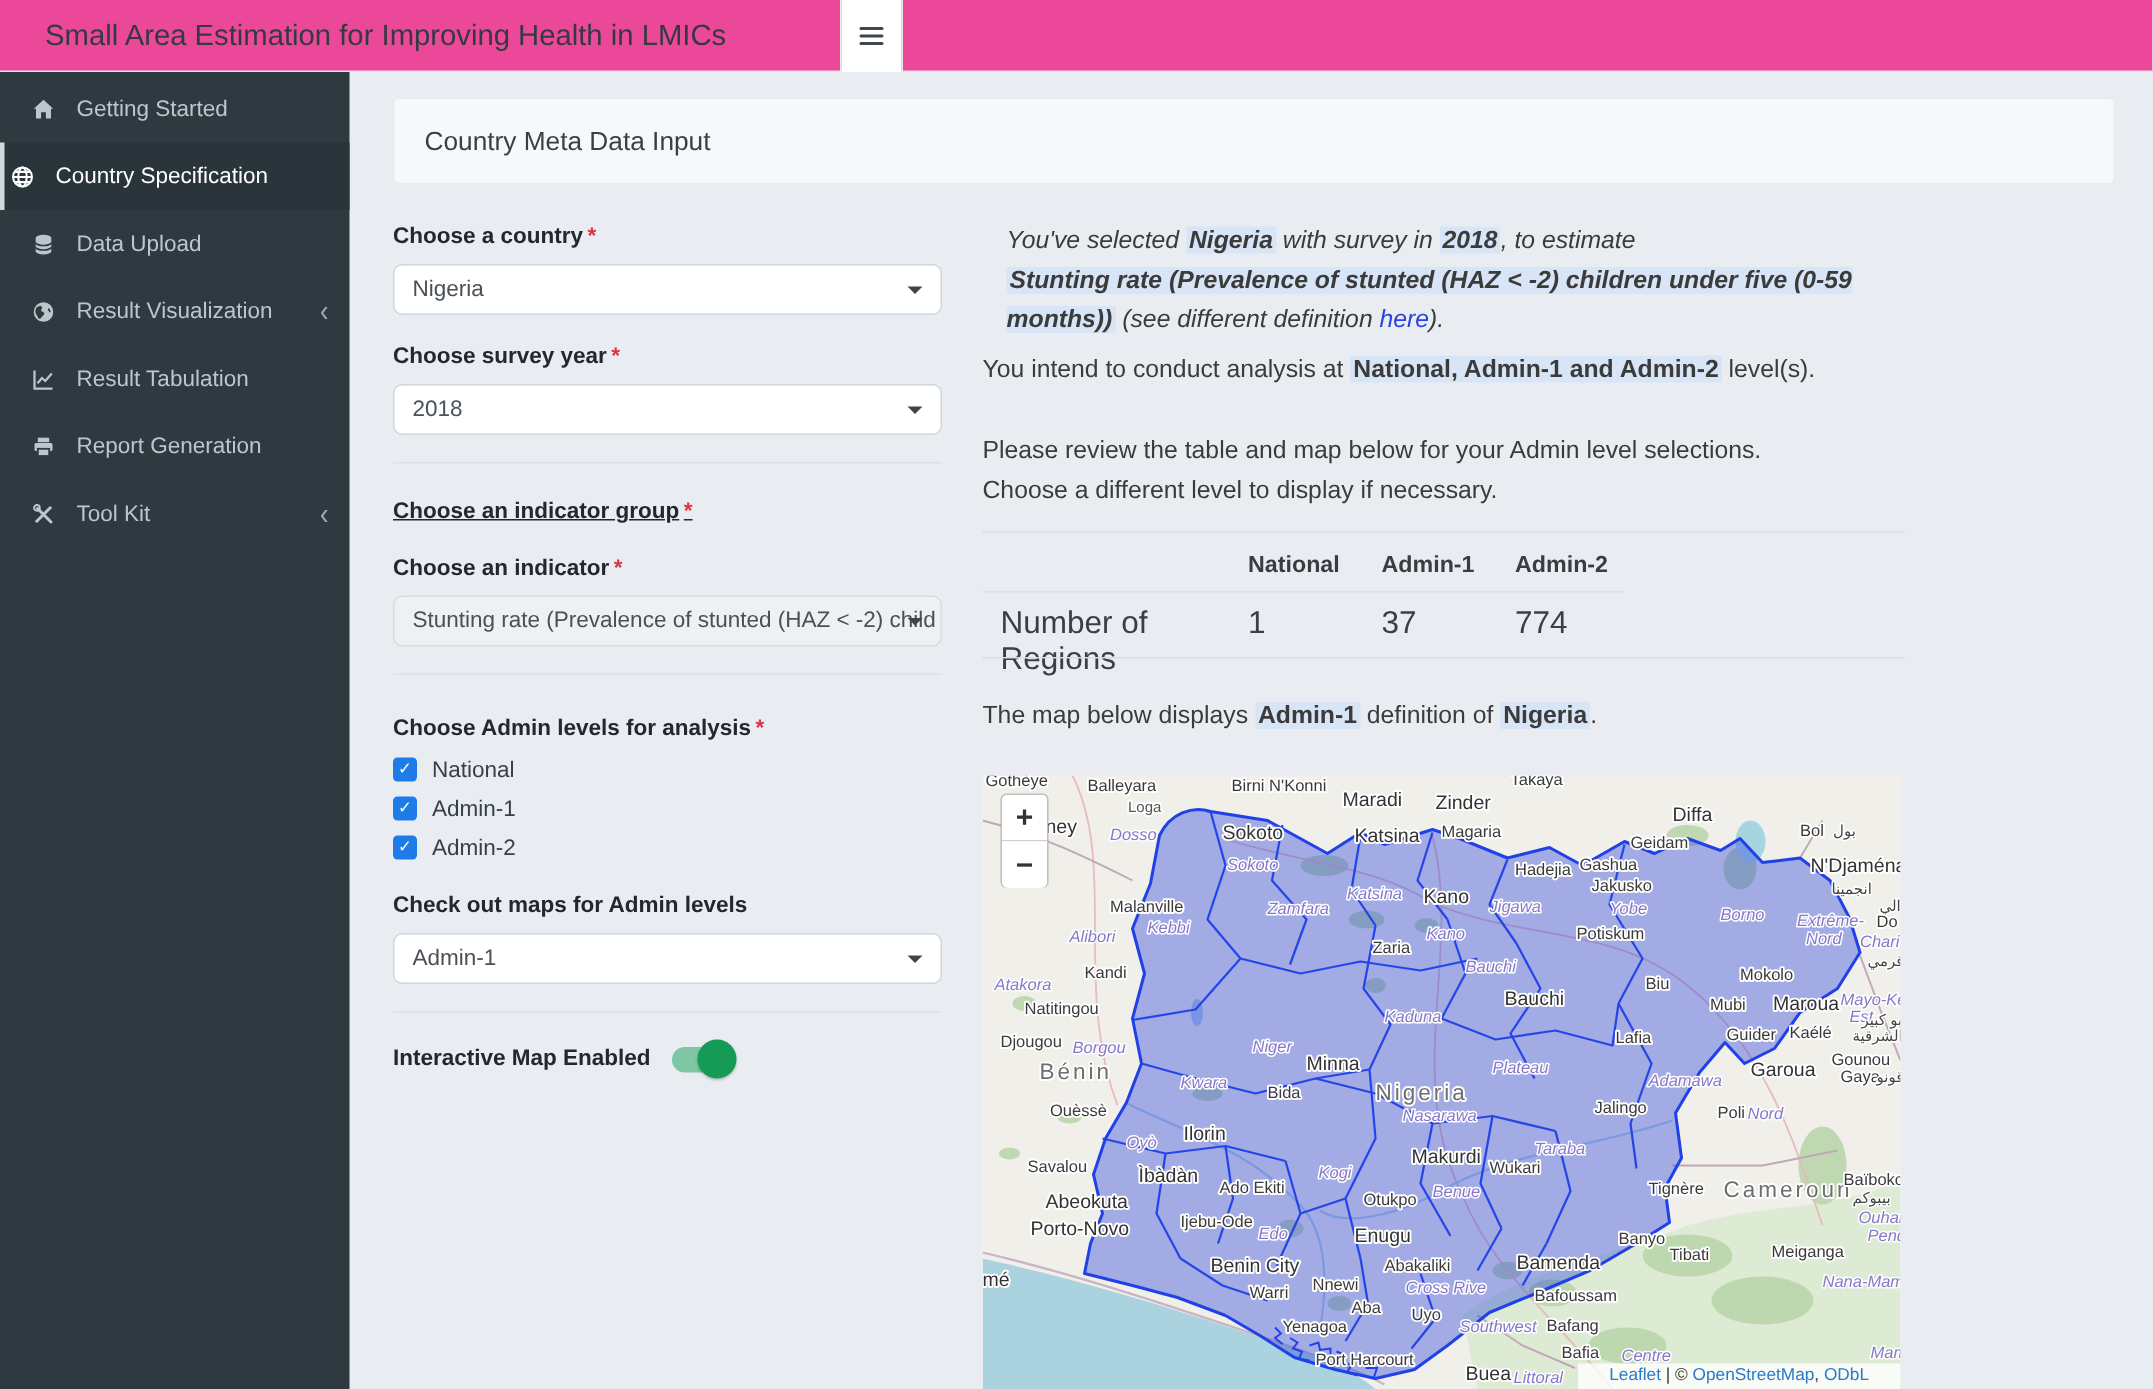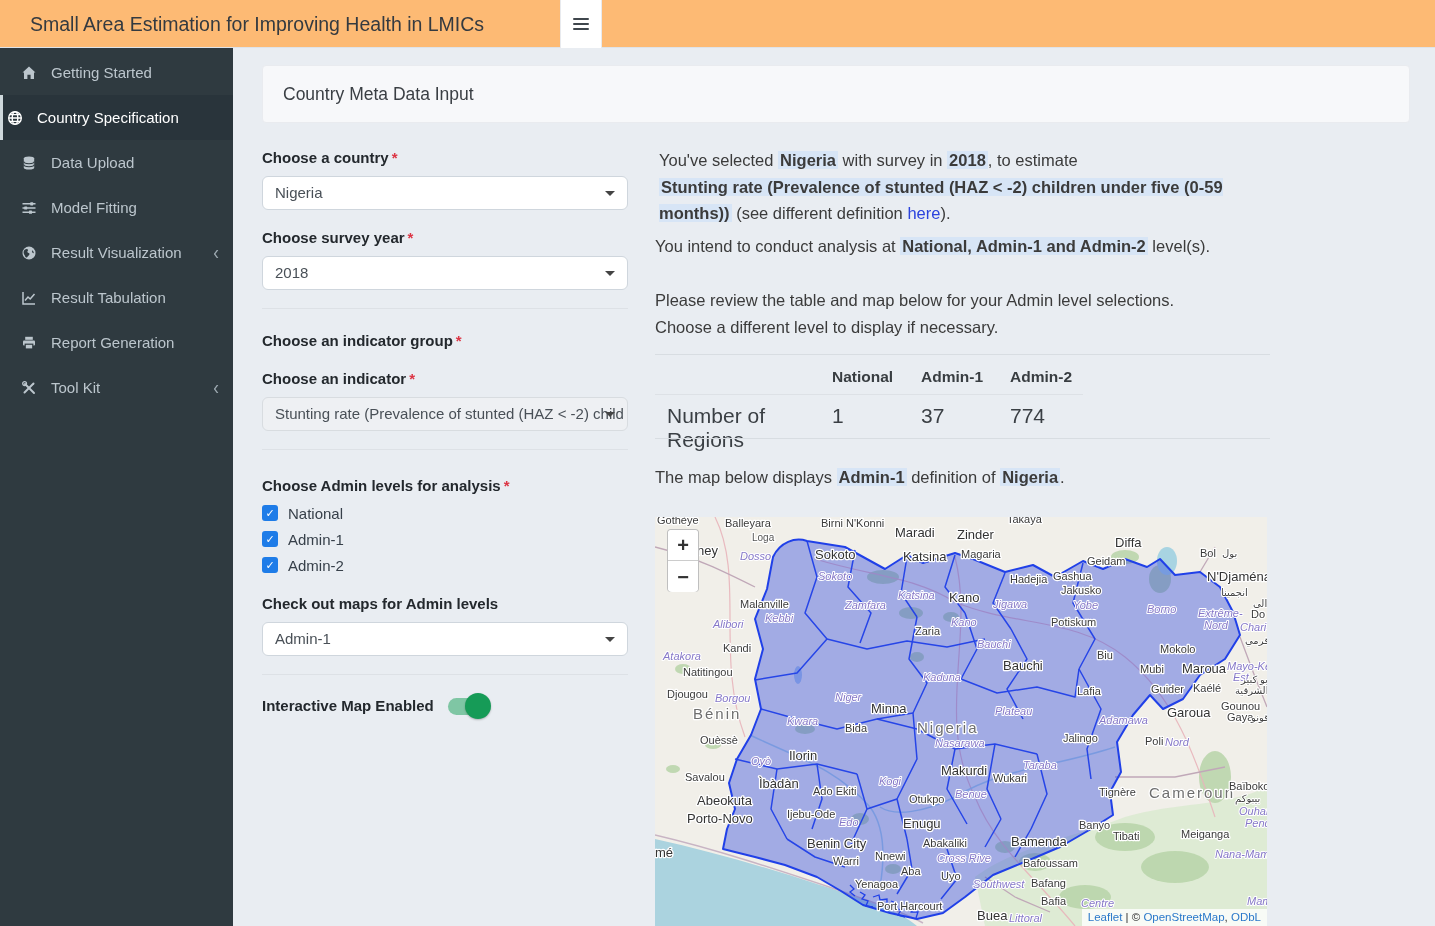--- a/index.html
+++ b/index.html
@@ -12,7 +12,7 @@
   .page{position:relative; width:1435px; height:926px;}
 
   
-  .navbar{position:absolute; left:0; top:0; width:1435px; height:48px; background:#fdba74; border-bottom:1px solid #dfe3e8; z-index:30;}
+  .navbar{position:absolute; left:0; top:0; width:1435px; height:48px; background:#ec4899; border-bottom:1px solid #dfe3e8; z-index:30;}
   .brand{position:absolute; left:30px; top:0; line-height:48px; font-size:19.5px; color:#343a40;}
   .nav-sep{position:absolute; top:0; width:1px; height:48px; background:#e8eaee;}
   .hamburger{position:absolute; left:561px; top:0; width:40px; height:48px; display:flex; flex-direction:column; justify-content:center; align-items:center; gap:3px; cursor:pointer; background:#fff; border:none;}

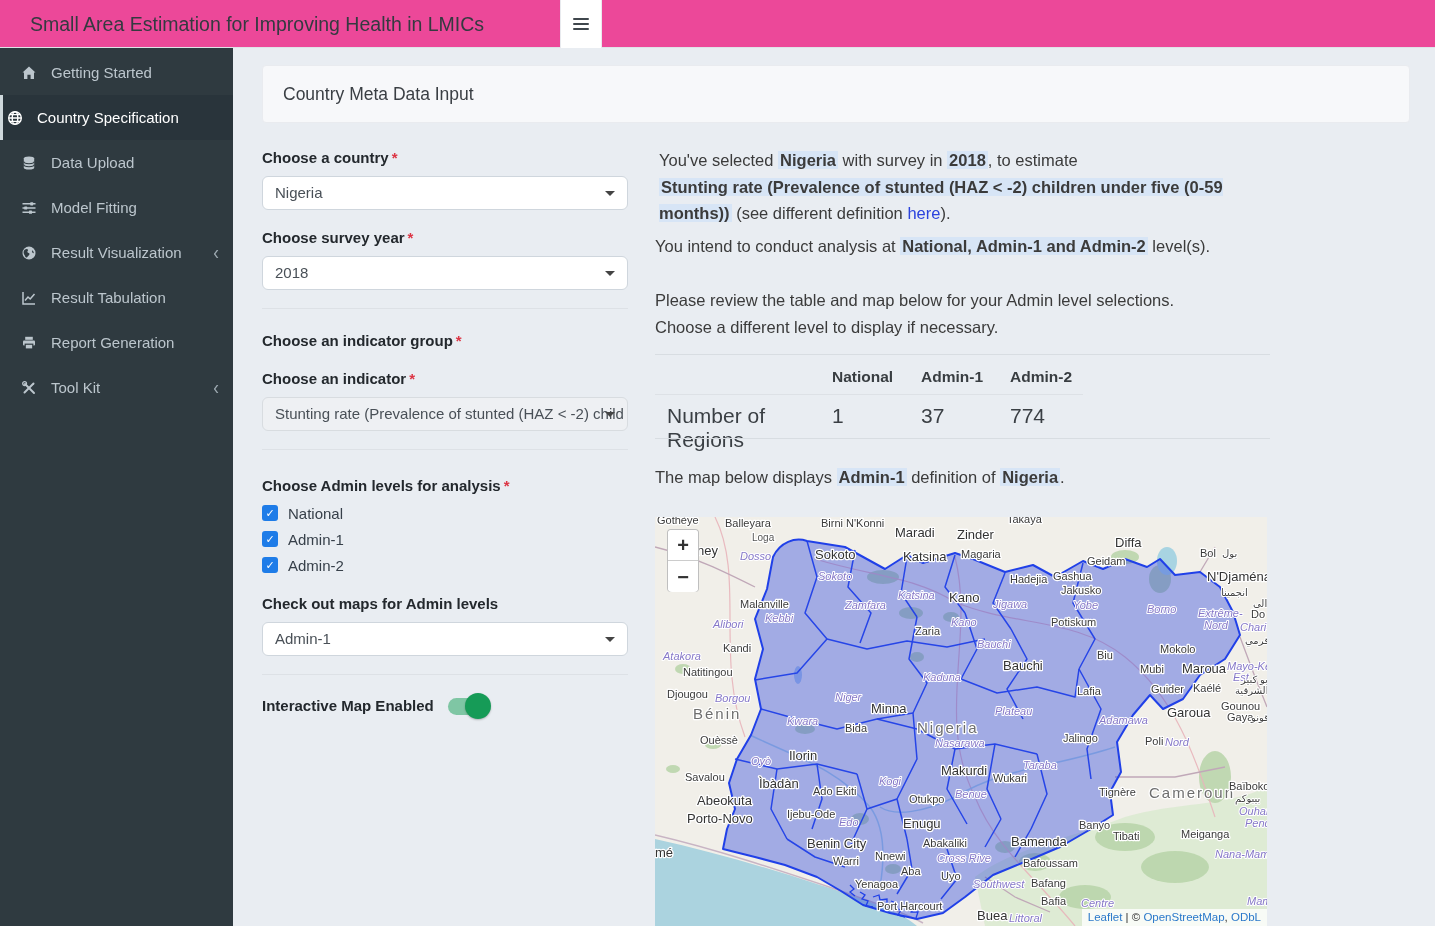--- a/index.html
+++ b/index.html
@@ -53,7 +53,7 @@
   .txt{font-size:16.5px; line-height:26.5px; color:#3b3b3b;}
   .hl{background:var(--highlight); font-weight:bold; padding:0 2px;}
   .lnk{color:var(--link); text-decoration:none; cursor:pointer;}
-  .p1{position:absolute; left:4px; top:147px; width:616px;}
+  .p1{position:absolute; left:16px; top:147px; width:616px;font-style:italic;}
   .p2{position:absolute; left:0; top:233px; width:616px;}
   .p3{position:absolute; left:0; top:287px; width:616px;}
   .hr-full{position:absolute; left:0; width:615px; border:none; border-top:1px solid #d8dde2;}

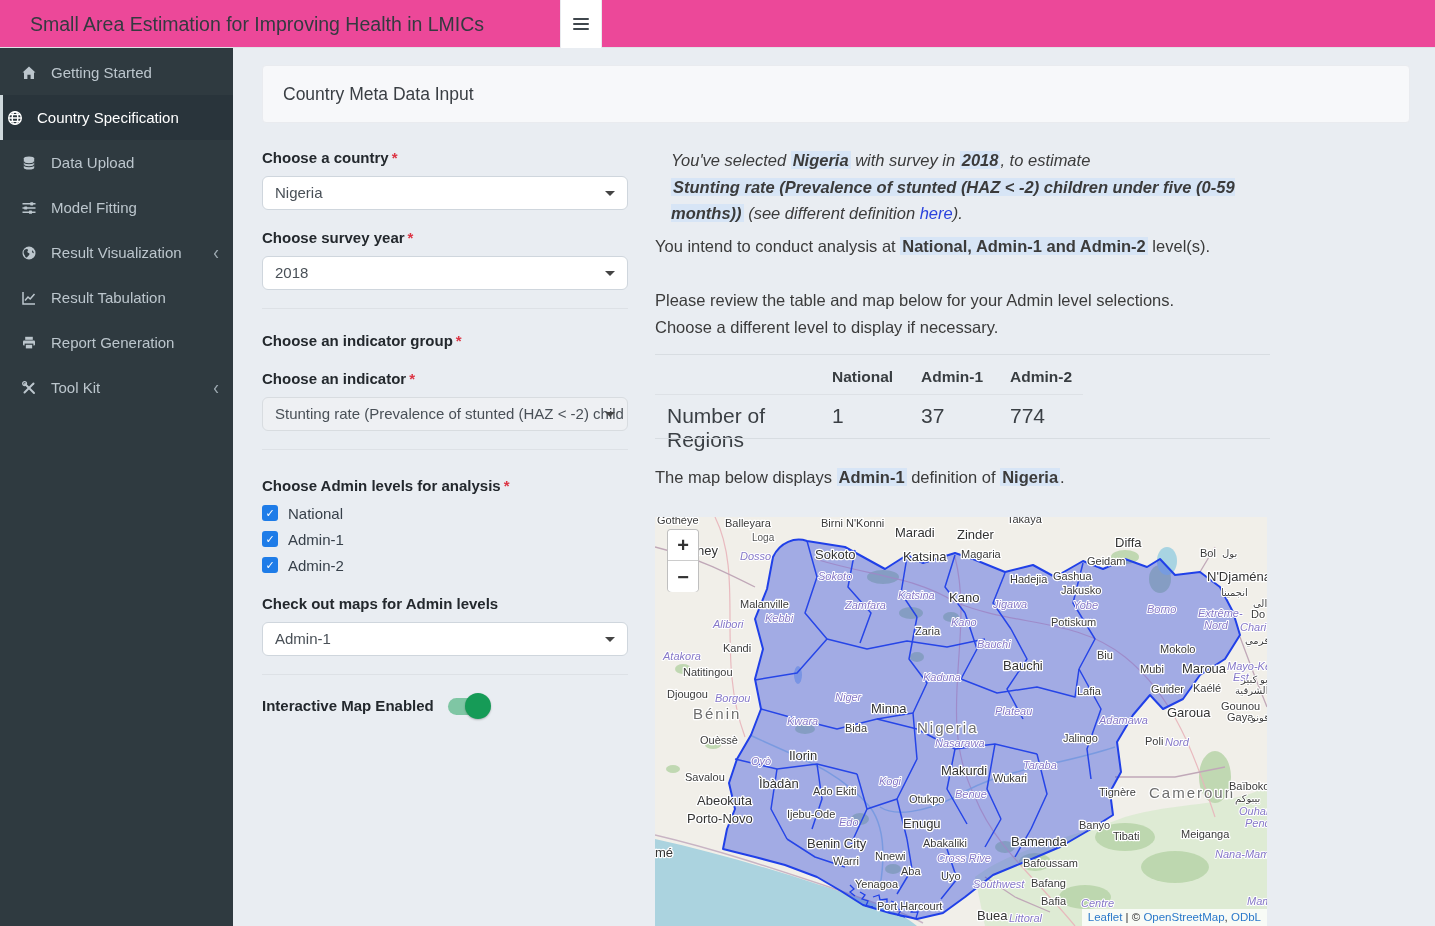--- a/index.html
+++ b/index.html
@@ -137,21 +137,6 @@
           </svg>
         </span>
       <span>Data Upload</span>
-    </div>
-    <div class="side-item">
-      <span class="ic">
-          <svg viewBox="0 0 16 16">
-            <g stroke="currentColor" stroke-width="1.4" fill="none">
-              <path d="M1.5 3.8h13M1.5 8h13M1.5 12.2h13"></path>
-            </g>
-            <g fill="currentColor">
-              <rect x="9.2" y="2.2" width="3" height="3.2" rx=".6"></rect>
-              <rect x="3.2" y="6.4" width="3" height="3.2" rx=".6"></rect>
-              <rect x="8" y="10.6" width="3" height="3.2" rx=".6"></rect>
-            </g>
-          </svg>
-        </span>
-      <span>Model Fitting</span>
     </div>
     <div class="side-item">
       <span class="ic">

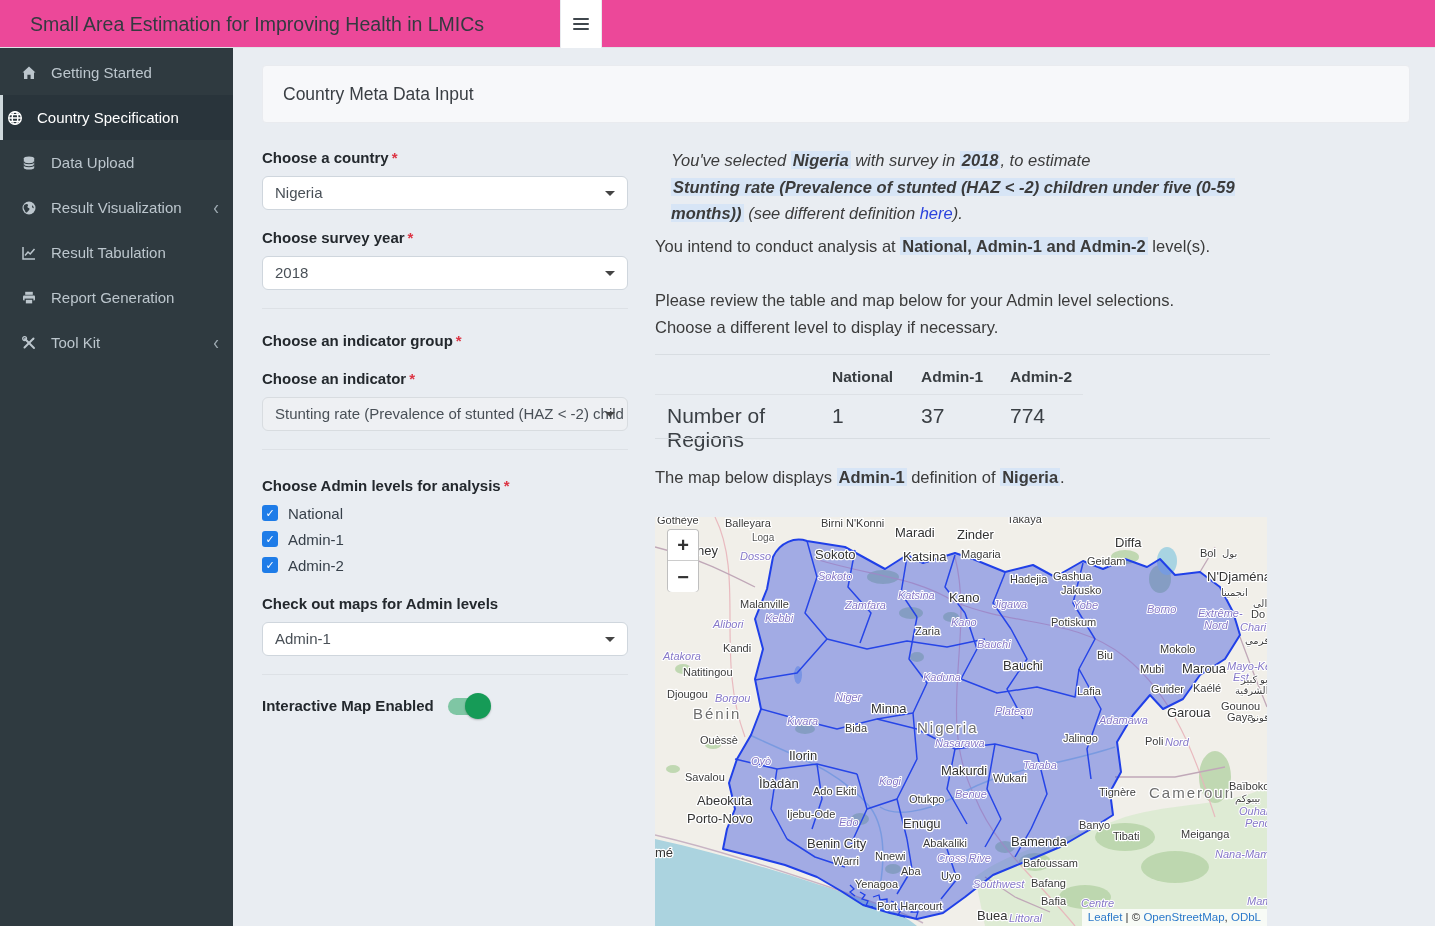--- a/index.html
+++ b/index.html
@@ -38,7 +38,7 @@
   .select.muted{background:#eef0f3; border-color:#d8dce0;}
   .select .caret{position:absolute; right:12px; top:14px; width:0; height:0; border:5px solid transparent; border-top-color:#444; border-bottom:none;}
   .f-hr{border:none; border-top:1px solid #dde1e6; margin-top:18px;}
-  .mt18{margin-top:18px;} .mt22{margin-top:22px;} .mt26{margin-top:26px;} .mt16{margin-top:16px;}
+  .mt18{margin-top:18px;} .mt22{margin-top:22px;text-decoration:underline;} .mt26{margin-top:26px;} .mt16{margin-top:16px;}
   .chk-row{display:flex; align-items:center; height:26px; cursor:pointer;}
   .cb{width:16px; height:16px; border-radius:3px; background:var(--checkbox); color:#fff; font-size:11px; line-height:16px; text-align:center; flex:0 0 16px;}
   .chk-row .chk-label{margin-left:10px; font-size:15px; color:#37404a;}

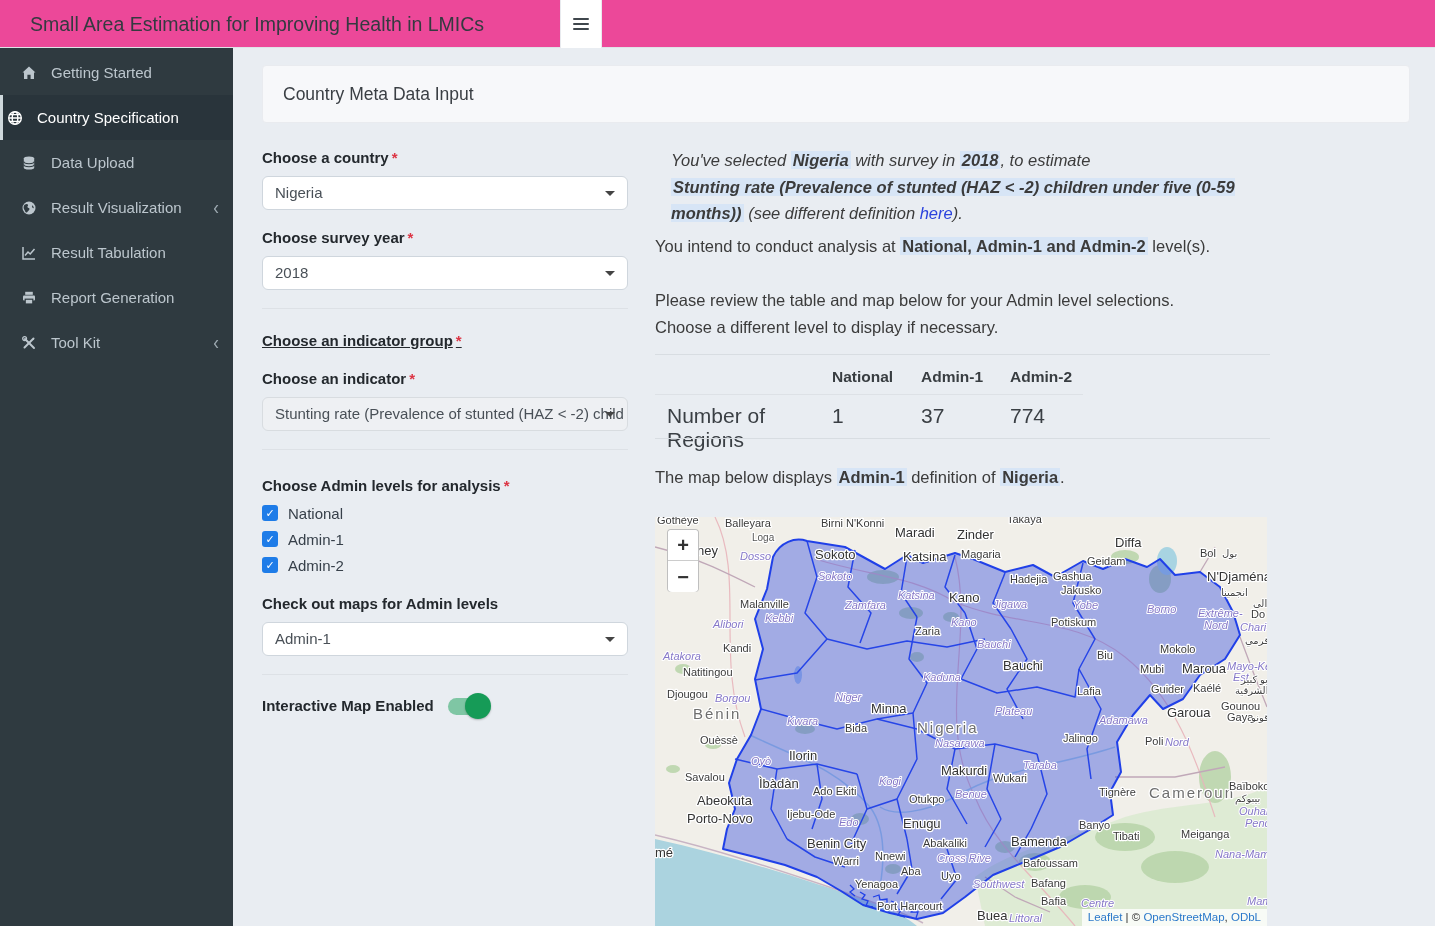--- a/index.html
+++ b/index.html
@@ -88,7 +88,7 @@
   .map-zoom .zbtn{display:block; width:100%; height:31px; text-align:center; font-size:20px; font-weight:bold; color:#333; line-height:30px; cursor:pointer; background:#fff; border:none;}
   .map-zoom .zbtn:first-child{border-bottom:1px solid #ccc; border-radius:4px 4px 0 0;}
   .map-zoom .zbtn:last-child{border-radius:0 0 4px 4px;}
-  .map-attrib{position:absolute; right:0; bottom:0; background:rgba(255,255,255,.78); font-size:11.5px; color:#333; padding:2px 6px 3px; z-index:5; white-space:nowrap;}
+  .map-attrib{position:absolute; right:0; bottom:0; background:rgba(255,255,255,.78); font-size:11.5px; color:#333; padding:2px 21px 3px; z-index:5; white-space:nowrap;}
   .map-attrib a{color:#2b79ca; text-decoration:none; cursor:pointer;}
 </style>
 </head>

